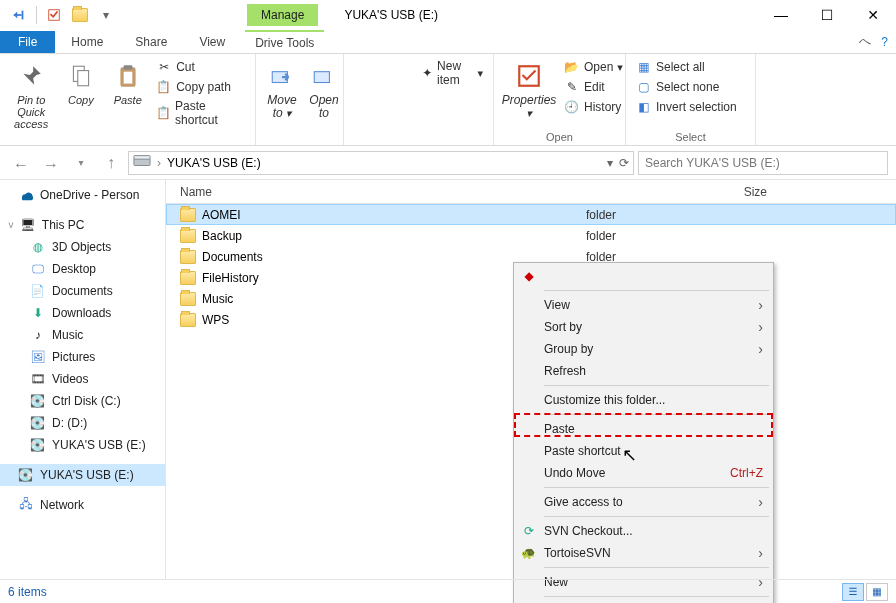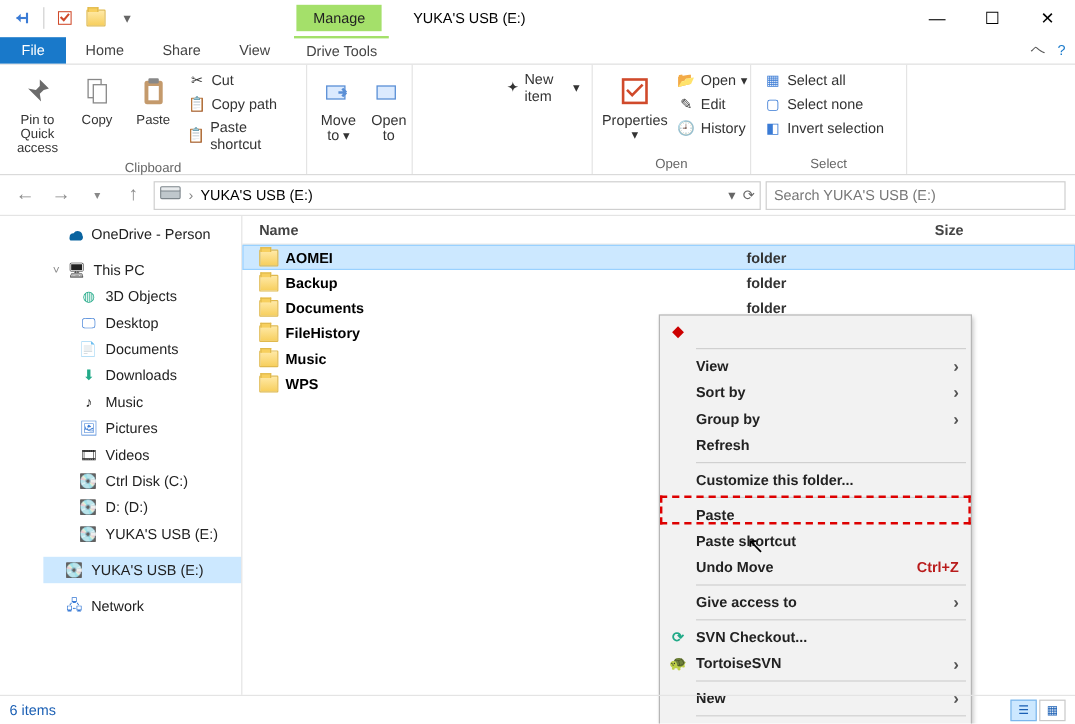--- a/index.html
+++ b/index.html
@@ -28,7 +28,7 @@
 .group { border-right:1px solid #e4e4e4; padding:4px 8px 2px; display:flex; flex-direction:column; }
 .group-body { flex:1; display:flex; align-items:flex-start; gap:6px; }
 .group-label { text-align:center; font-size:11px; color:#666; padding-top:2px; }
-.bigbtn { display:flex; flex-direction:column; align-items:center; width:50px; gap:2px; padding:2px; }
+.bigbtn { display:flex; flex-direction:column; align-items:center; width:50px; gap:2px; padding:2px;font-style:italic; }
 .bigbtn .ic { width:32px; height:32px; display:flex; align-items:center; justify-content:center; }
 .bigbtn .lbl { font-size:11px; text-align:center; line-height:1.1; color:#333; }
 .smallbtns { display:flex; flex-direction:column; gap:2px; }

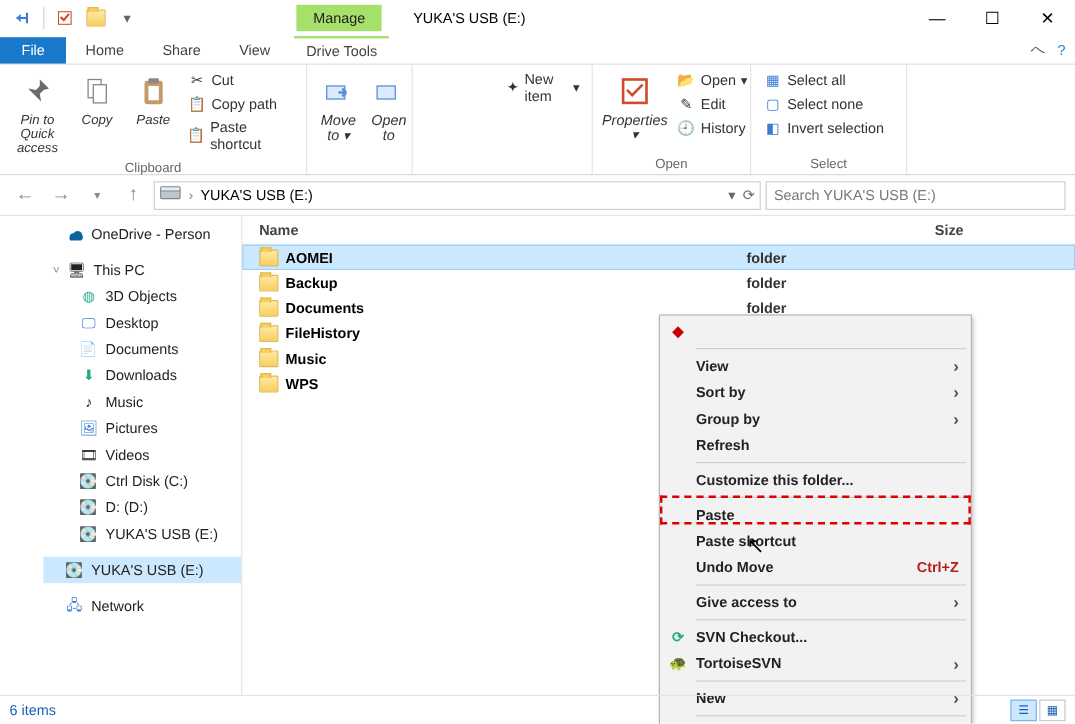--- a/index.html
+++ b/index.html
@@ -172,7 +172,6 @@
           </div>
       </div>
     </div>
-    <div class="group-label">Clipboard</div>
   </div>
 
   <div class="group" style="width:88px;">

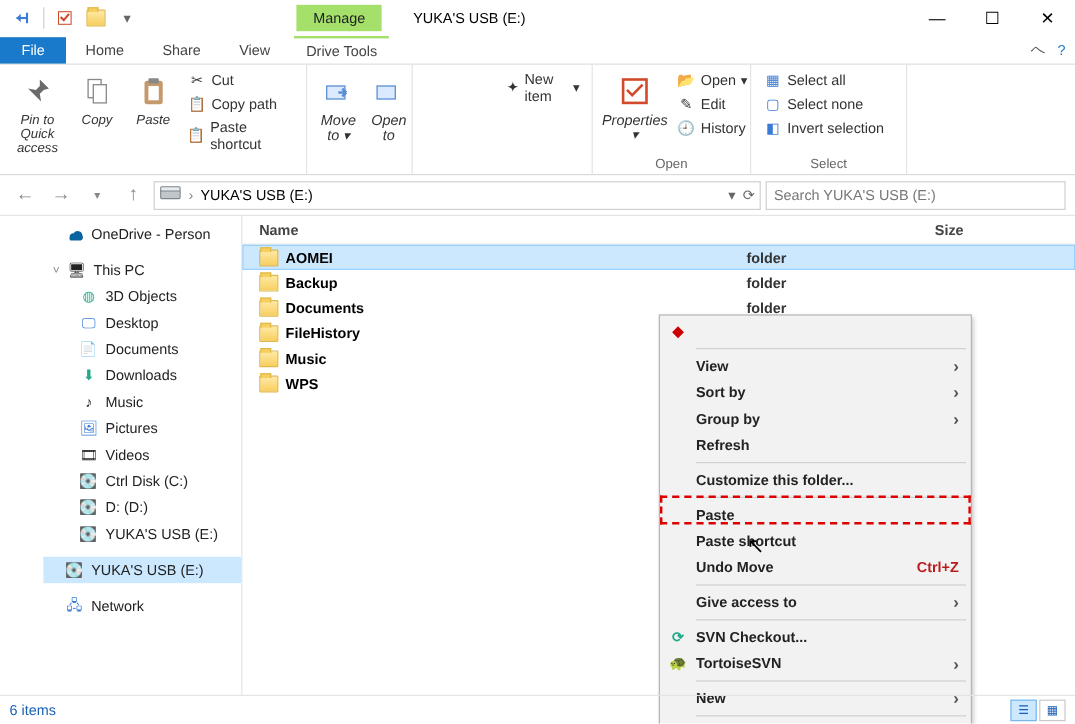--- a/index.html
+++ b/index.html
@@ -42,7 +42,7 @@
 .search { width:250px; border:1px solid #cfcfcf; height:24px; display:flex; align-items:center; padding:0 6px; color:#777; }
 
 
-.body { display:flex; height: calc(603px - 30px - 24px - 92px - 34px - 24px); margin-left: 36px; }
+.body { display:flex; height: calc(603px - 30px - 24px - 92px - 34px - 24px); }
 .navpane { width:166px; border-right:1px solid #e4e4e4; overflow:hidden; padding-top:4px; }
 .nav-item { display:flex; align-items:center; gap:6px; padding:3px 6px 3px 18px; color:#222; }
 .nav-item.sel { background:#cce8ff; }

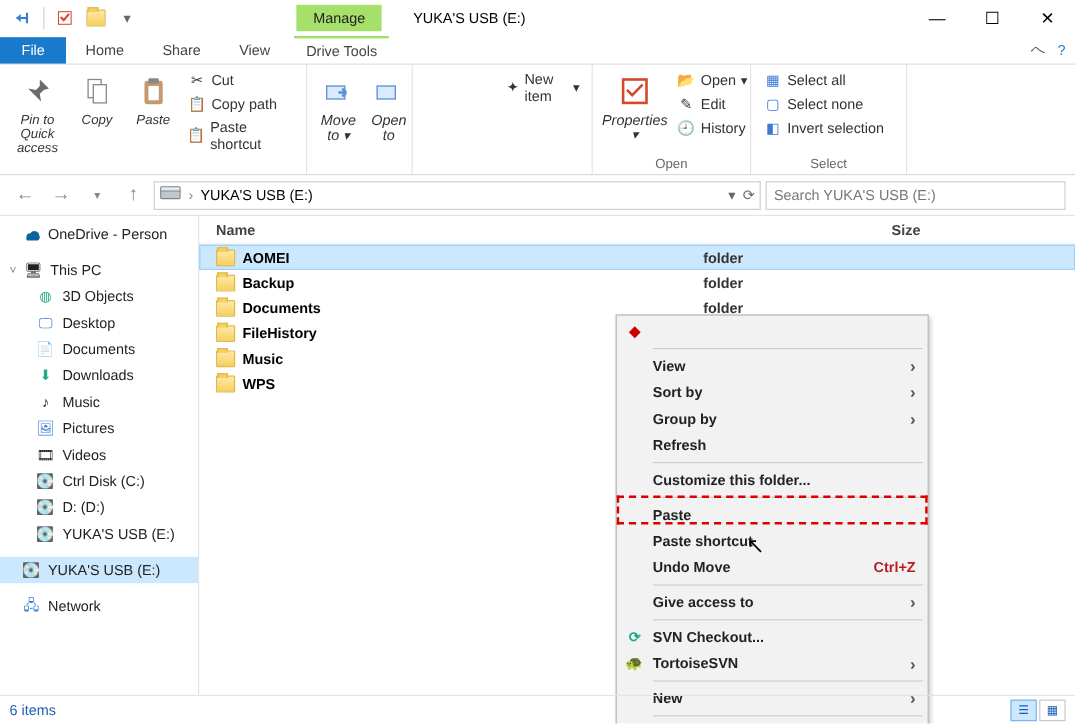--- a/index.html
+++ b/index.html
@@ -49,7 +49,7 @@
 .nav-item .ic { width:16px; height:16px; display:flex; align-items:center; justify-content:center; }
 .nav-group { margin-bottom:8px; }
 
-.content { flex:1; position:relative;font-weight:bold; }
+.content { flex:1; position:relative; }
 .cols { display:flex; border-bottom:1px solid #e4e4e4; height:24px; align-items:center; color:#444; }
 .col { padding:0 8px; border-right:1px solid transparent; }
 .col.name { width:340px; padding-left:14px; }

